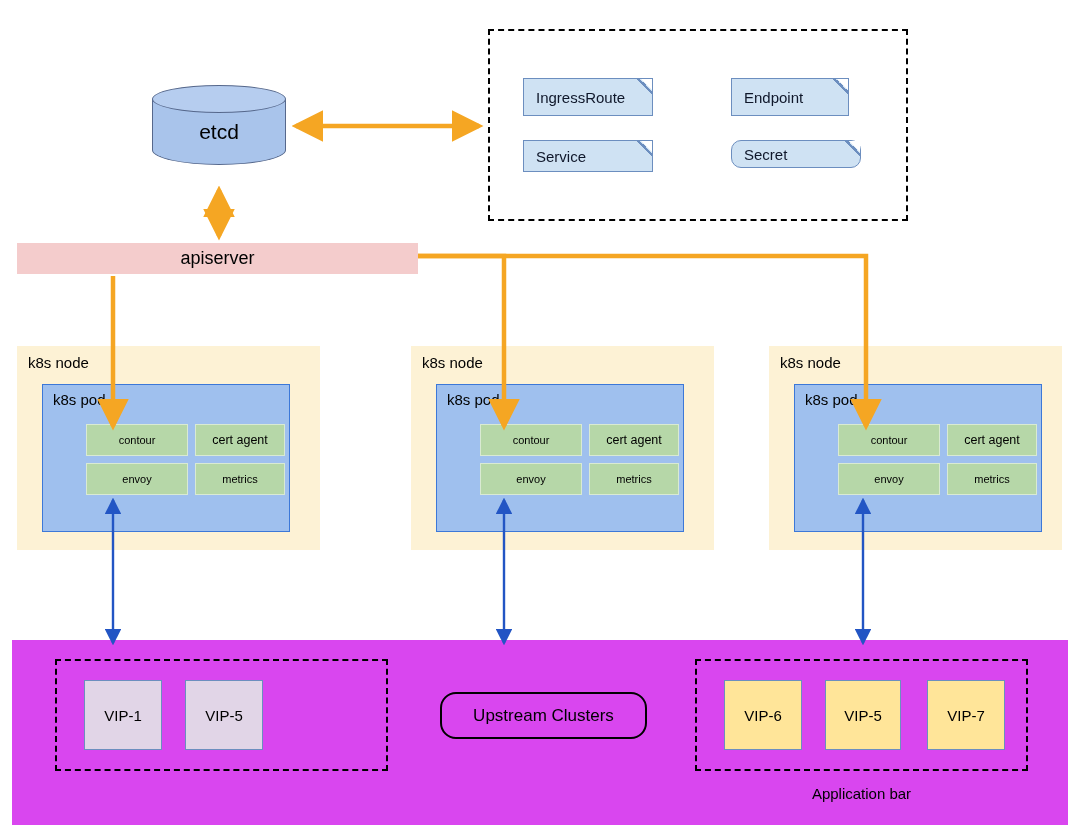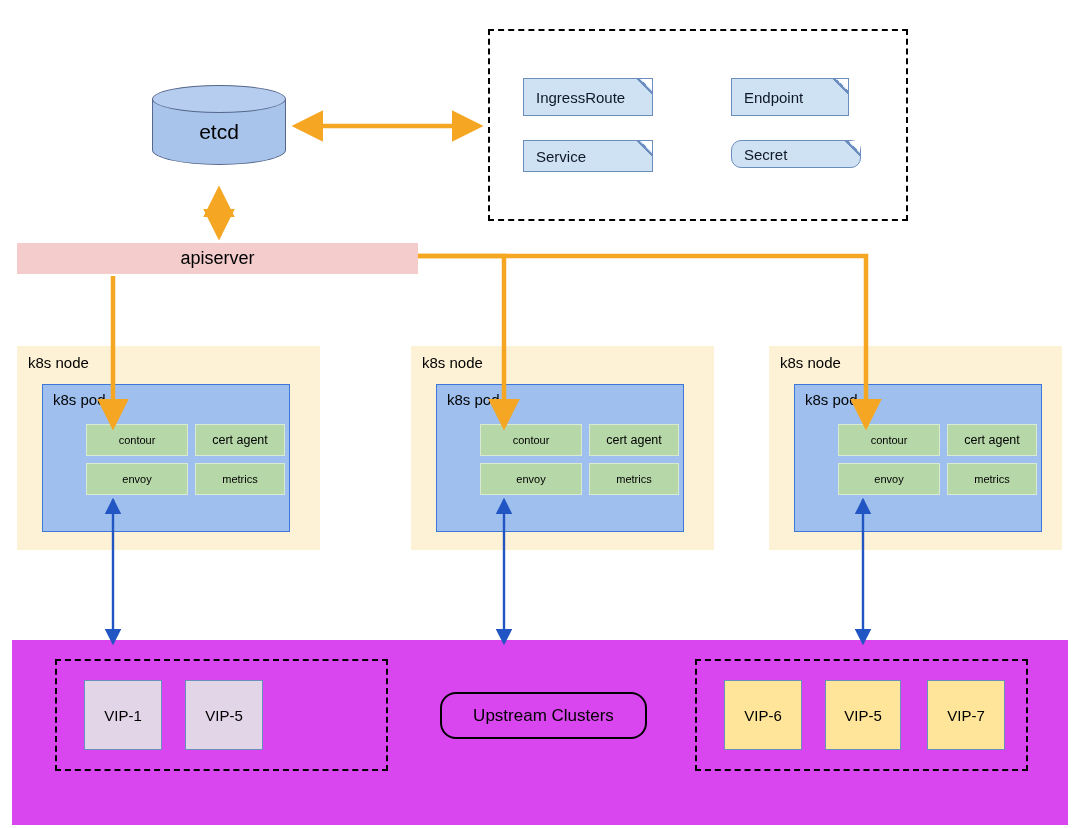--- a/index.html
+++ b/index.html
@@ -137,6 +137,7 @@
     <div class="abs vip yellow" style="left:712px;top:40px;width:78px;height:70px;">VIP-6</div>
     <div class="abs vip yellow" style="left:813px;top:40px;width:76px;height:70px;">VIP-5</div>
     <div class="abs vip yellow" style="left:915px;top:40px;width:78px;height:70px;">VIP-7</div>
+    <div class="abs applabel" style="left:683px;top:145px;width:333px;">Application bar</div>
   </div>
 
   <svg class="ovl">

